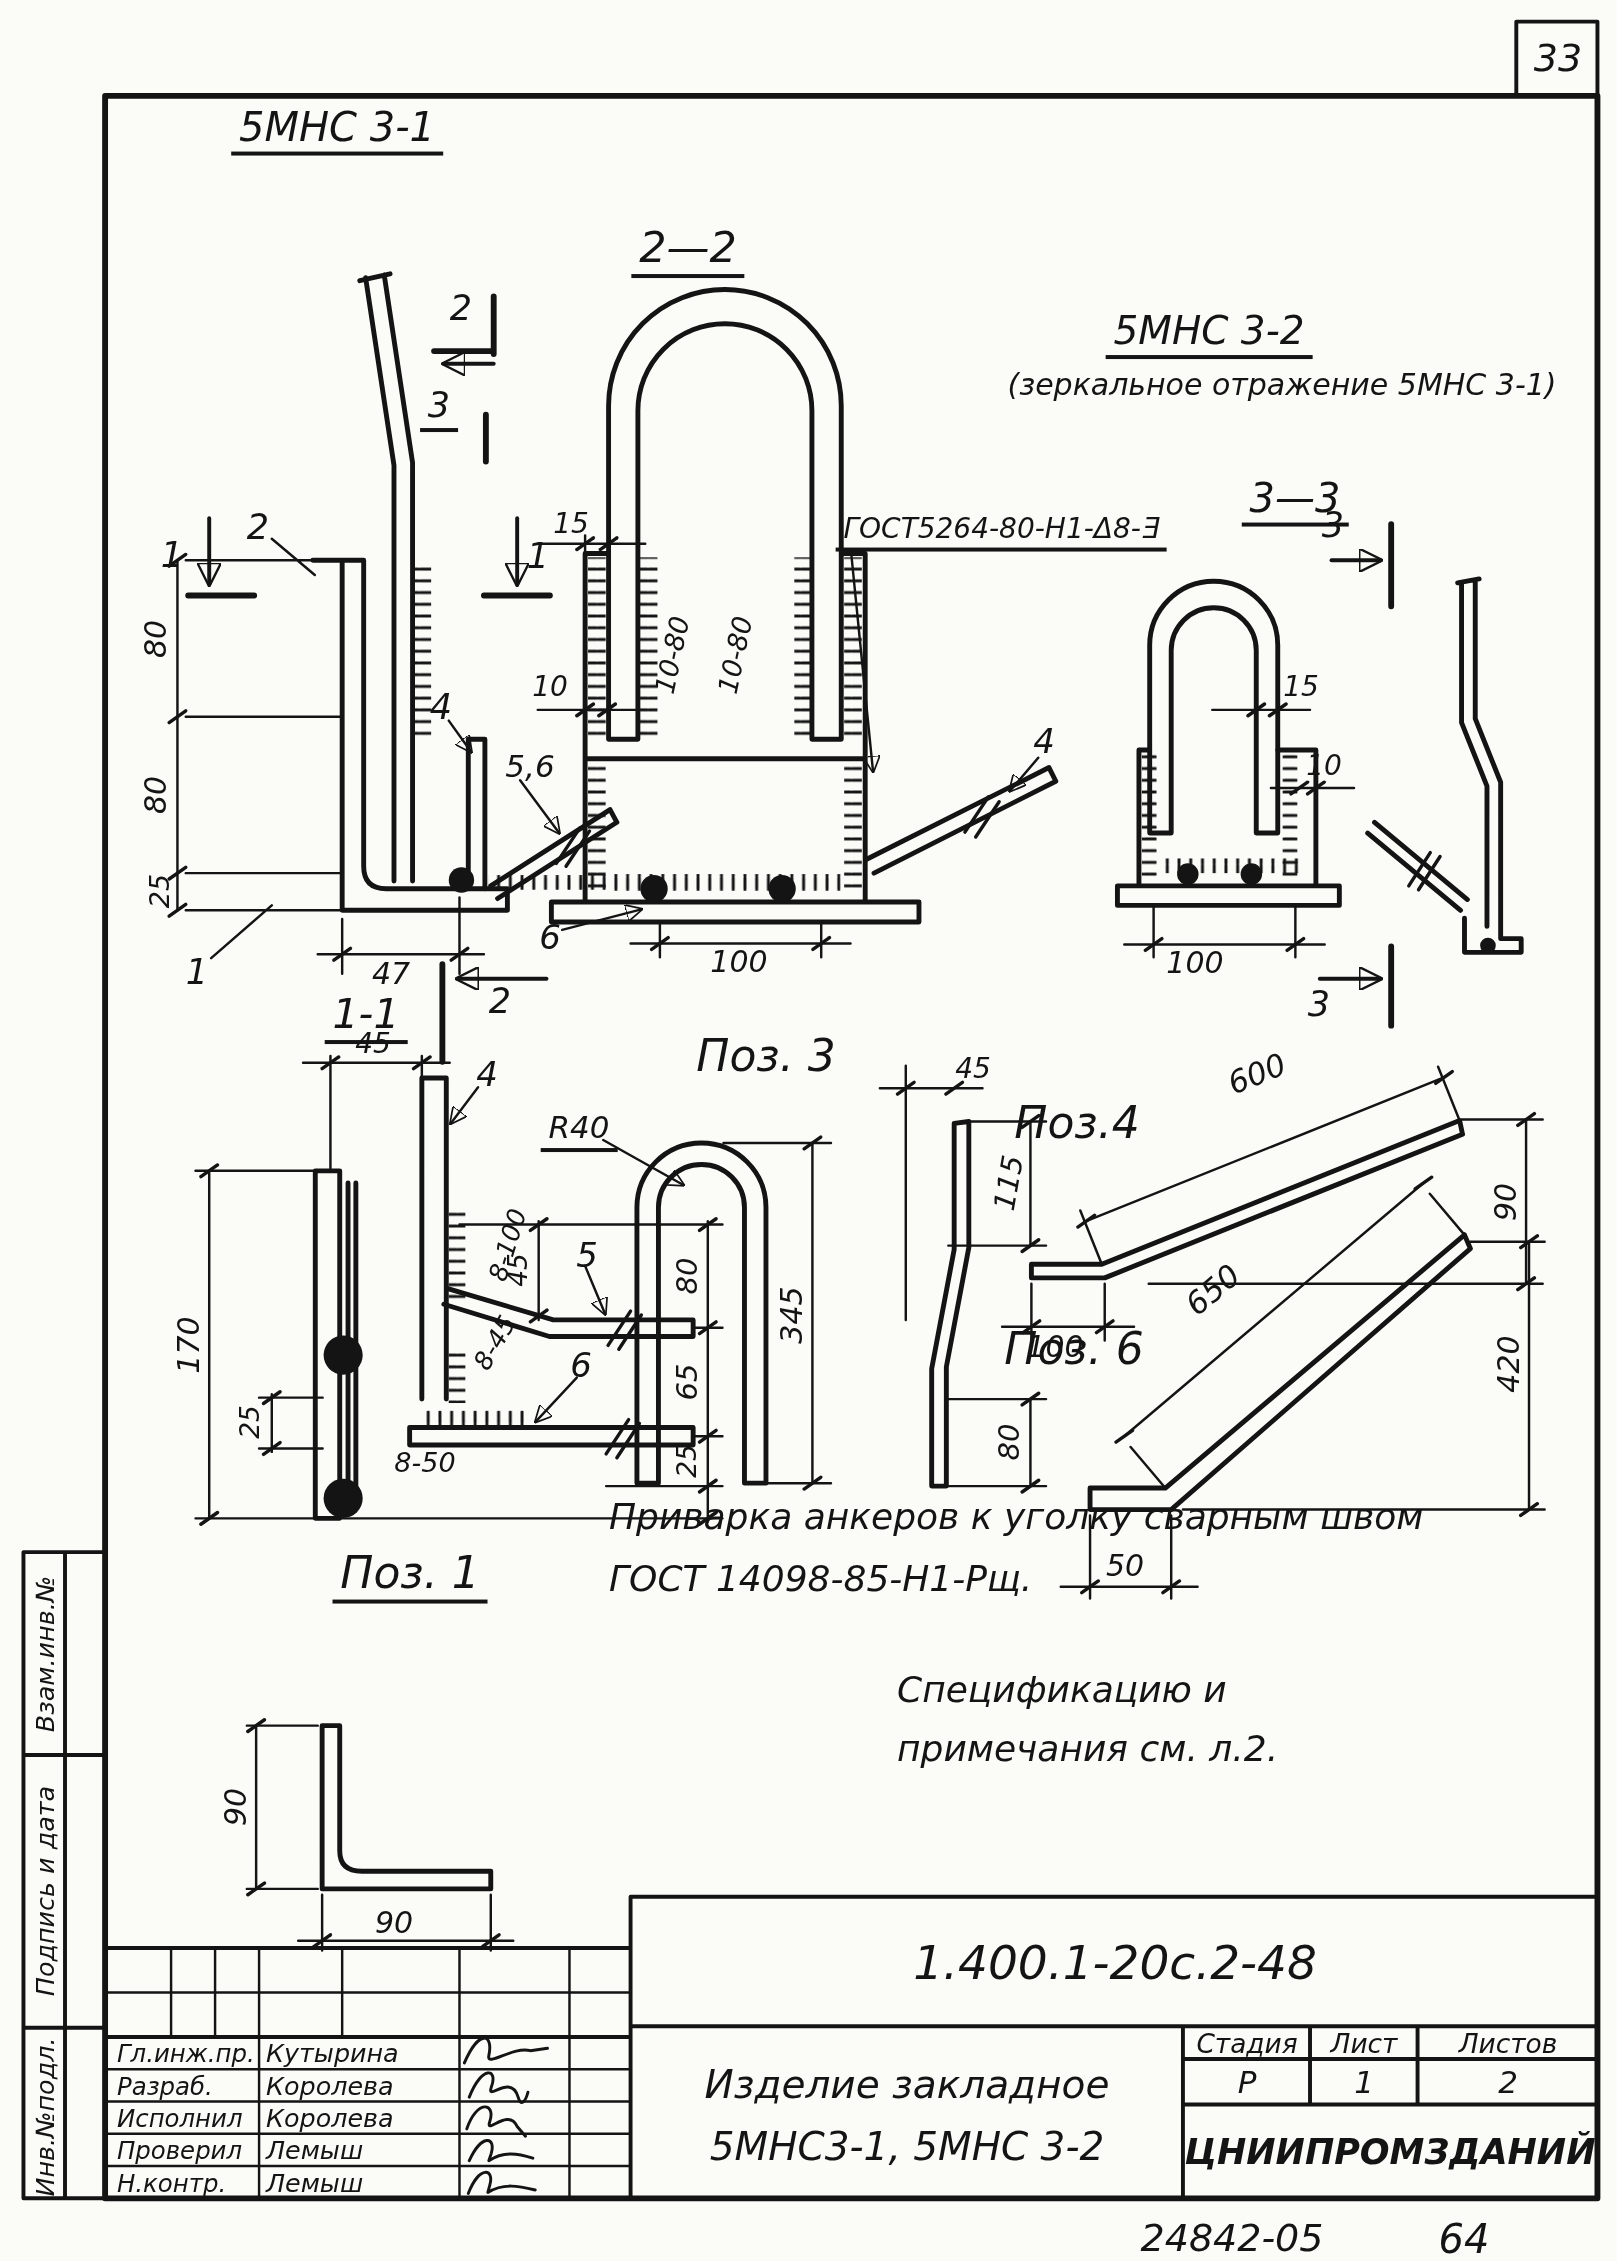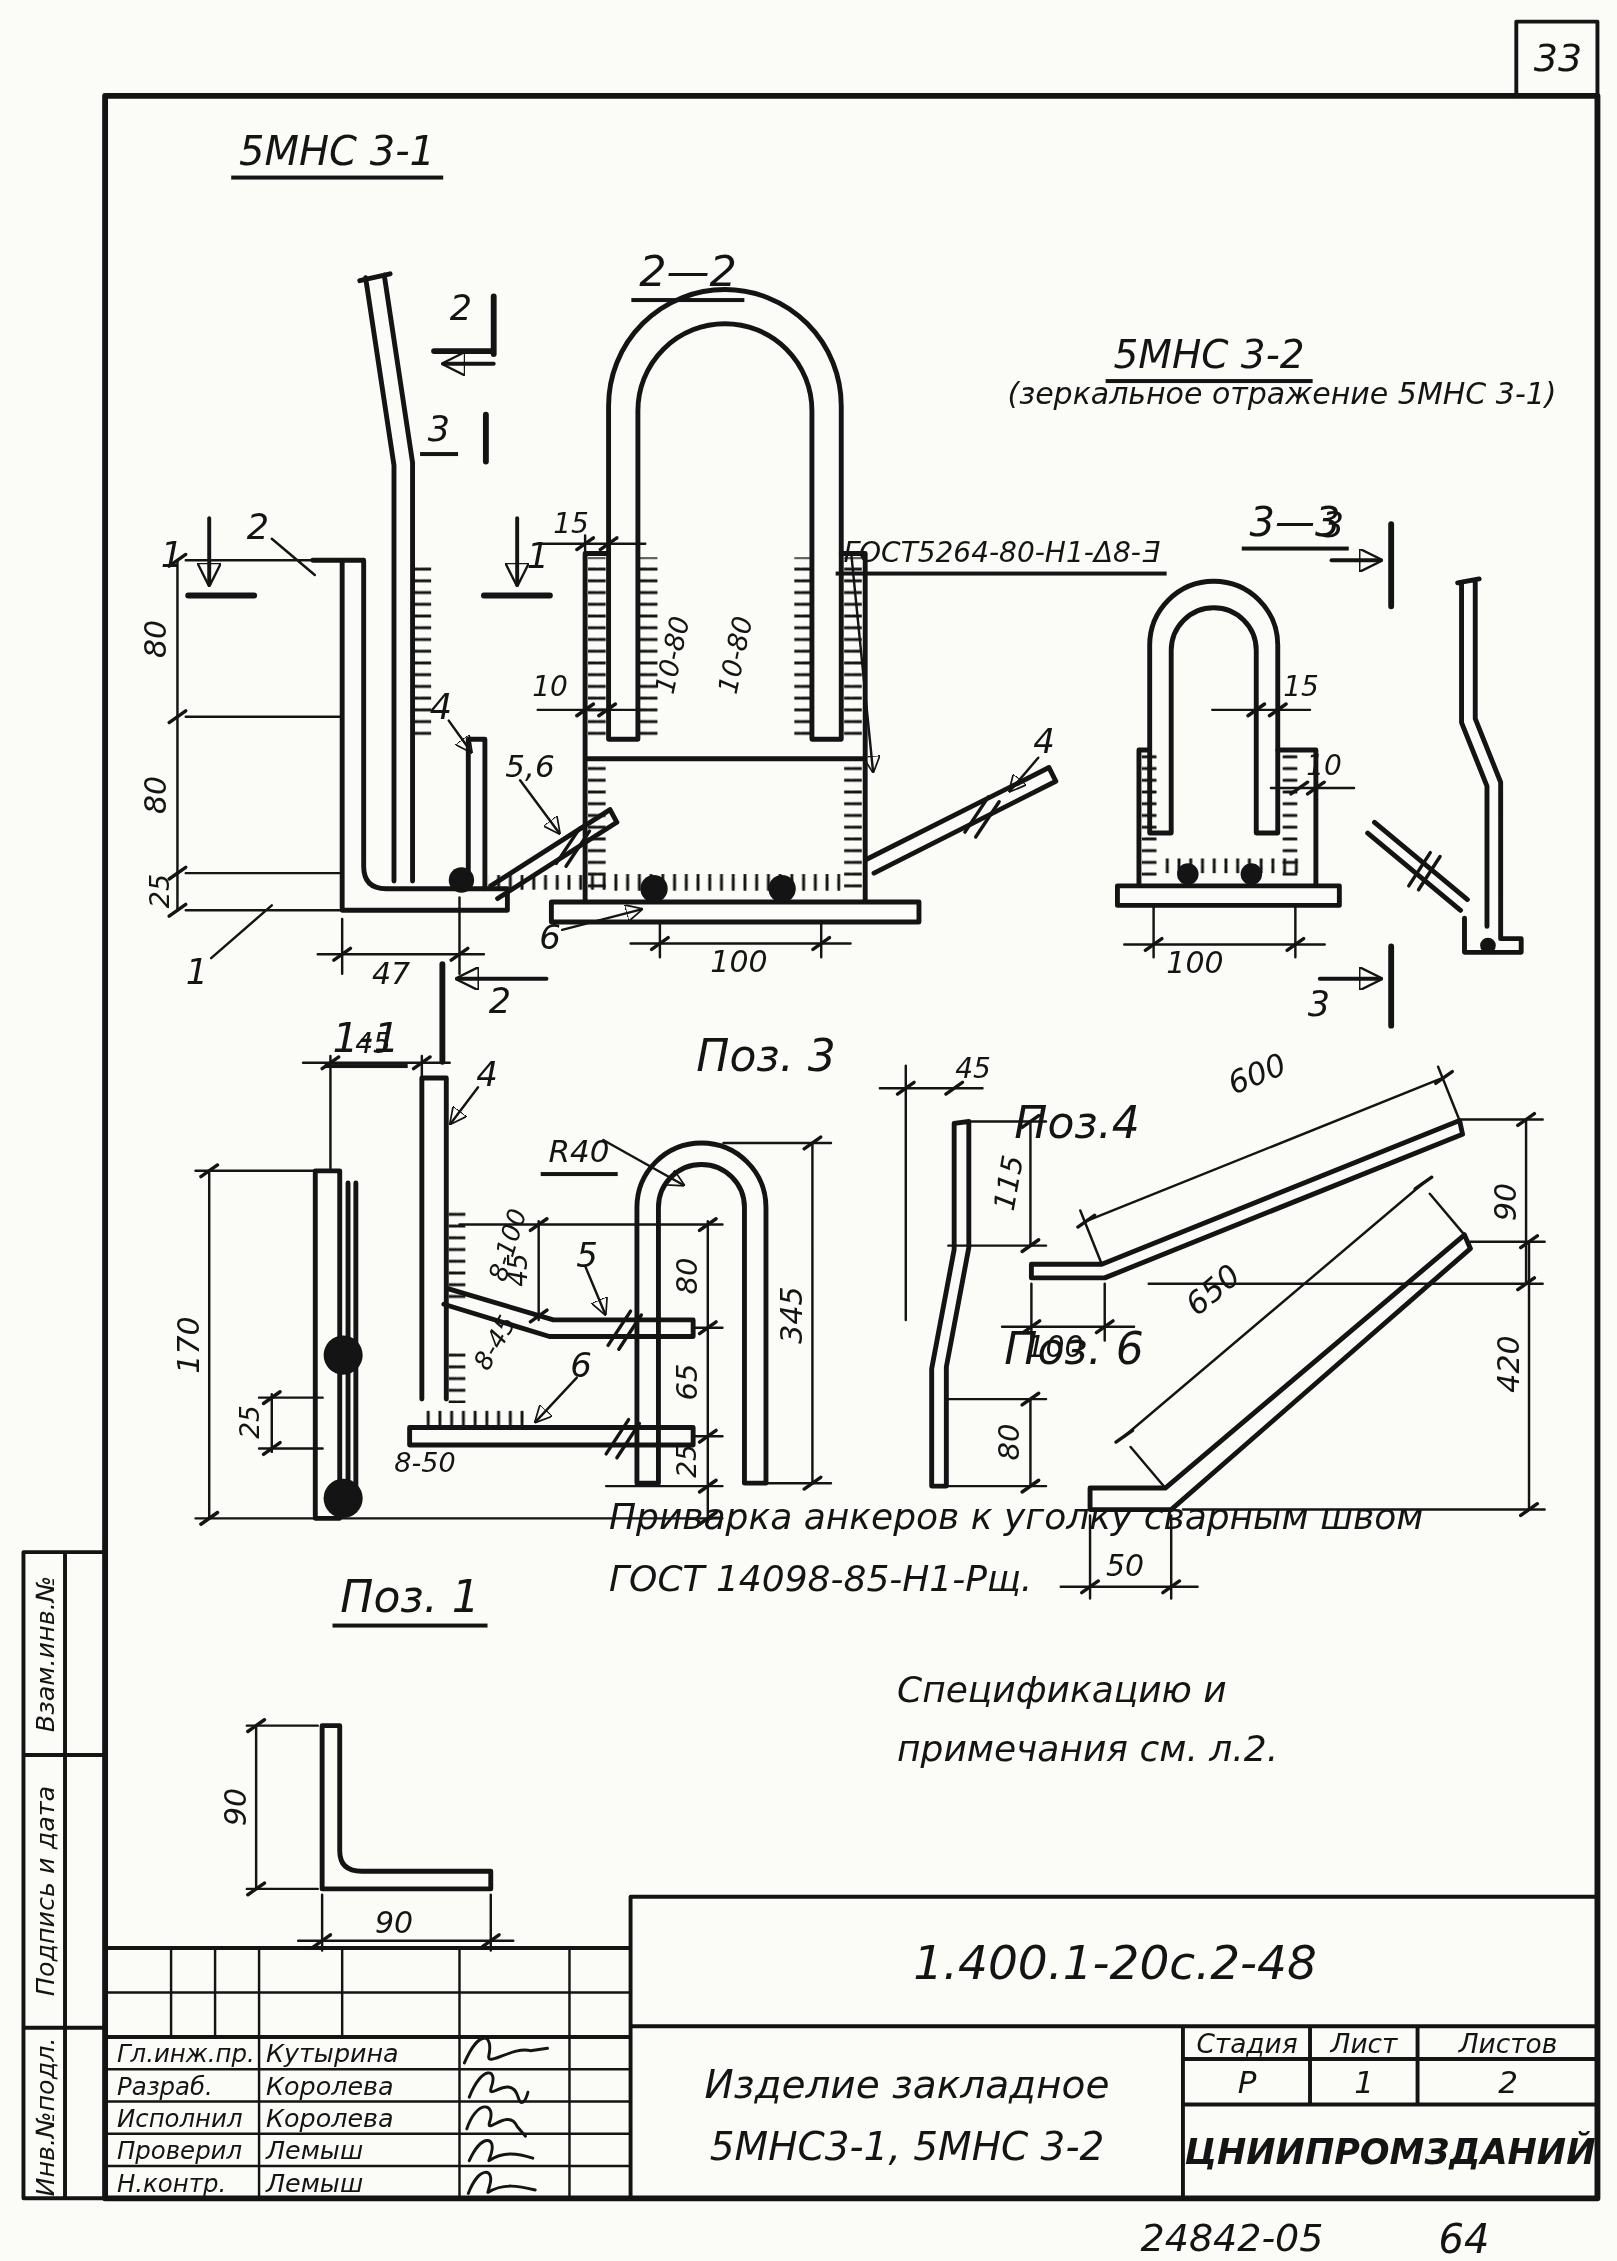--- a/index.html
+++ b/index.html
@@ -13,7 +13,7 @@
   .txt{position:absolute;transform:translate(-50%,-50%);font-style:italic;white-space:nowrap;color:#141414;}
   .ltxt{position:absolute;transform:translate(0,-50%);font-style:italic;white-space:nowrap;color:#141414;}
   .ann{position:absolute;transform:translate(-50%,-50%);font-style:italic;white-space:nowrap;color:#141414;line-height:1;}
-  .u{border-bottom:4.4px solid #141414;padding:0 7.8px 4.9px;margin-top:24px;}
+  .u{border-bottom:4.4px solid #141414;padding:0 7.8px 4.9px;}
 </style>
 </head>
 <body>

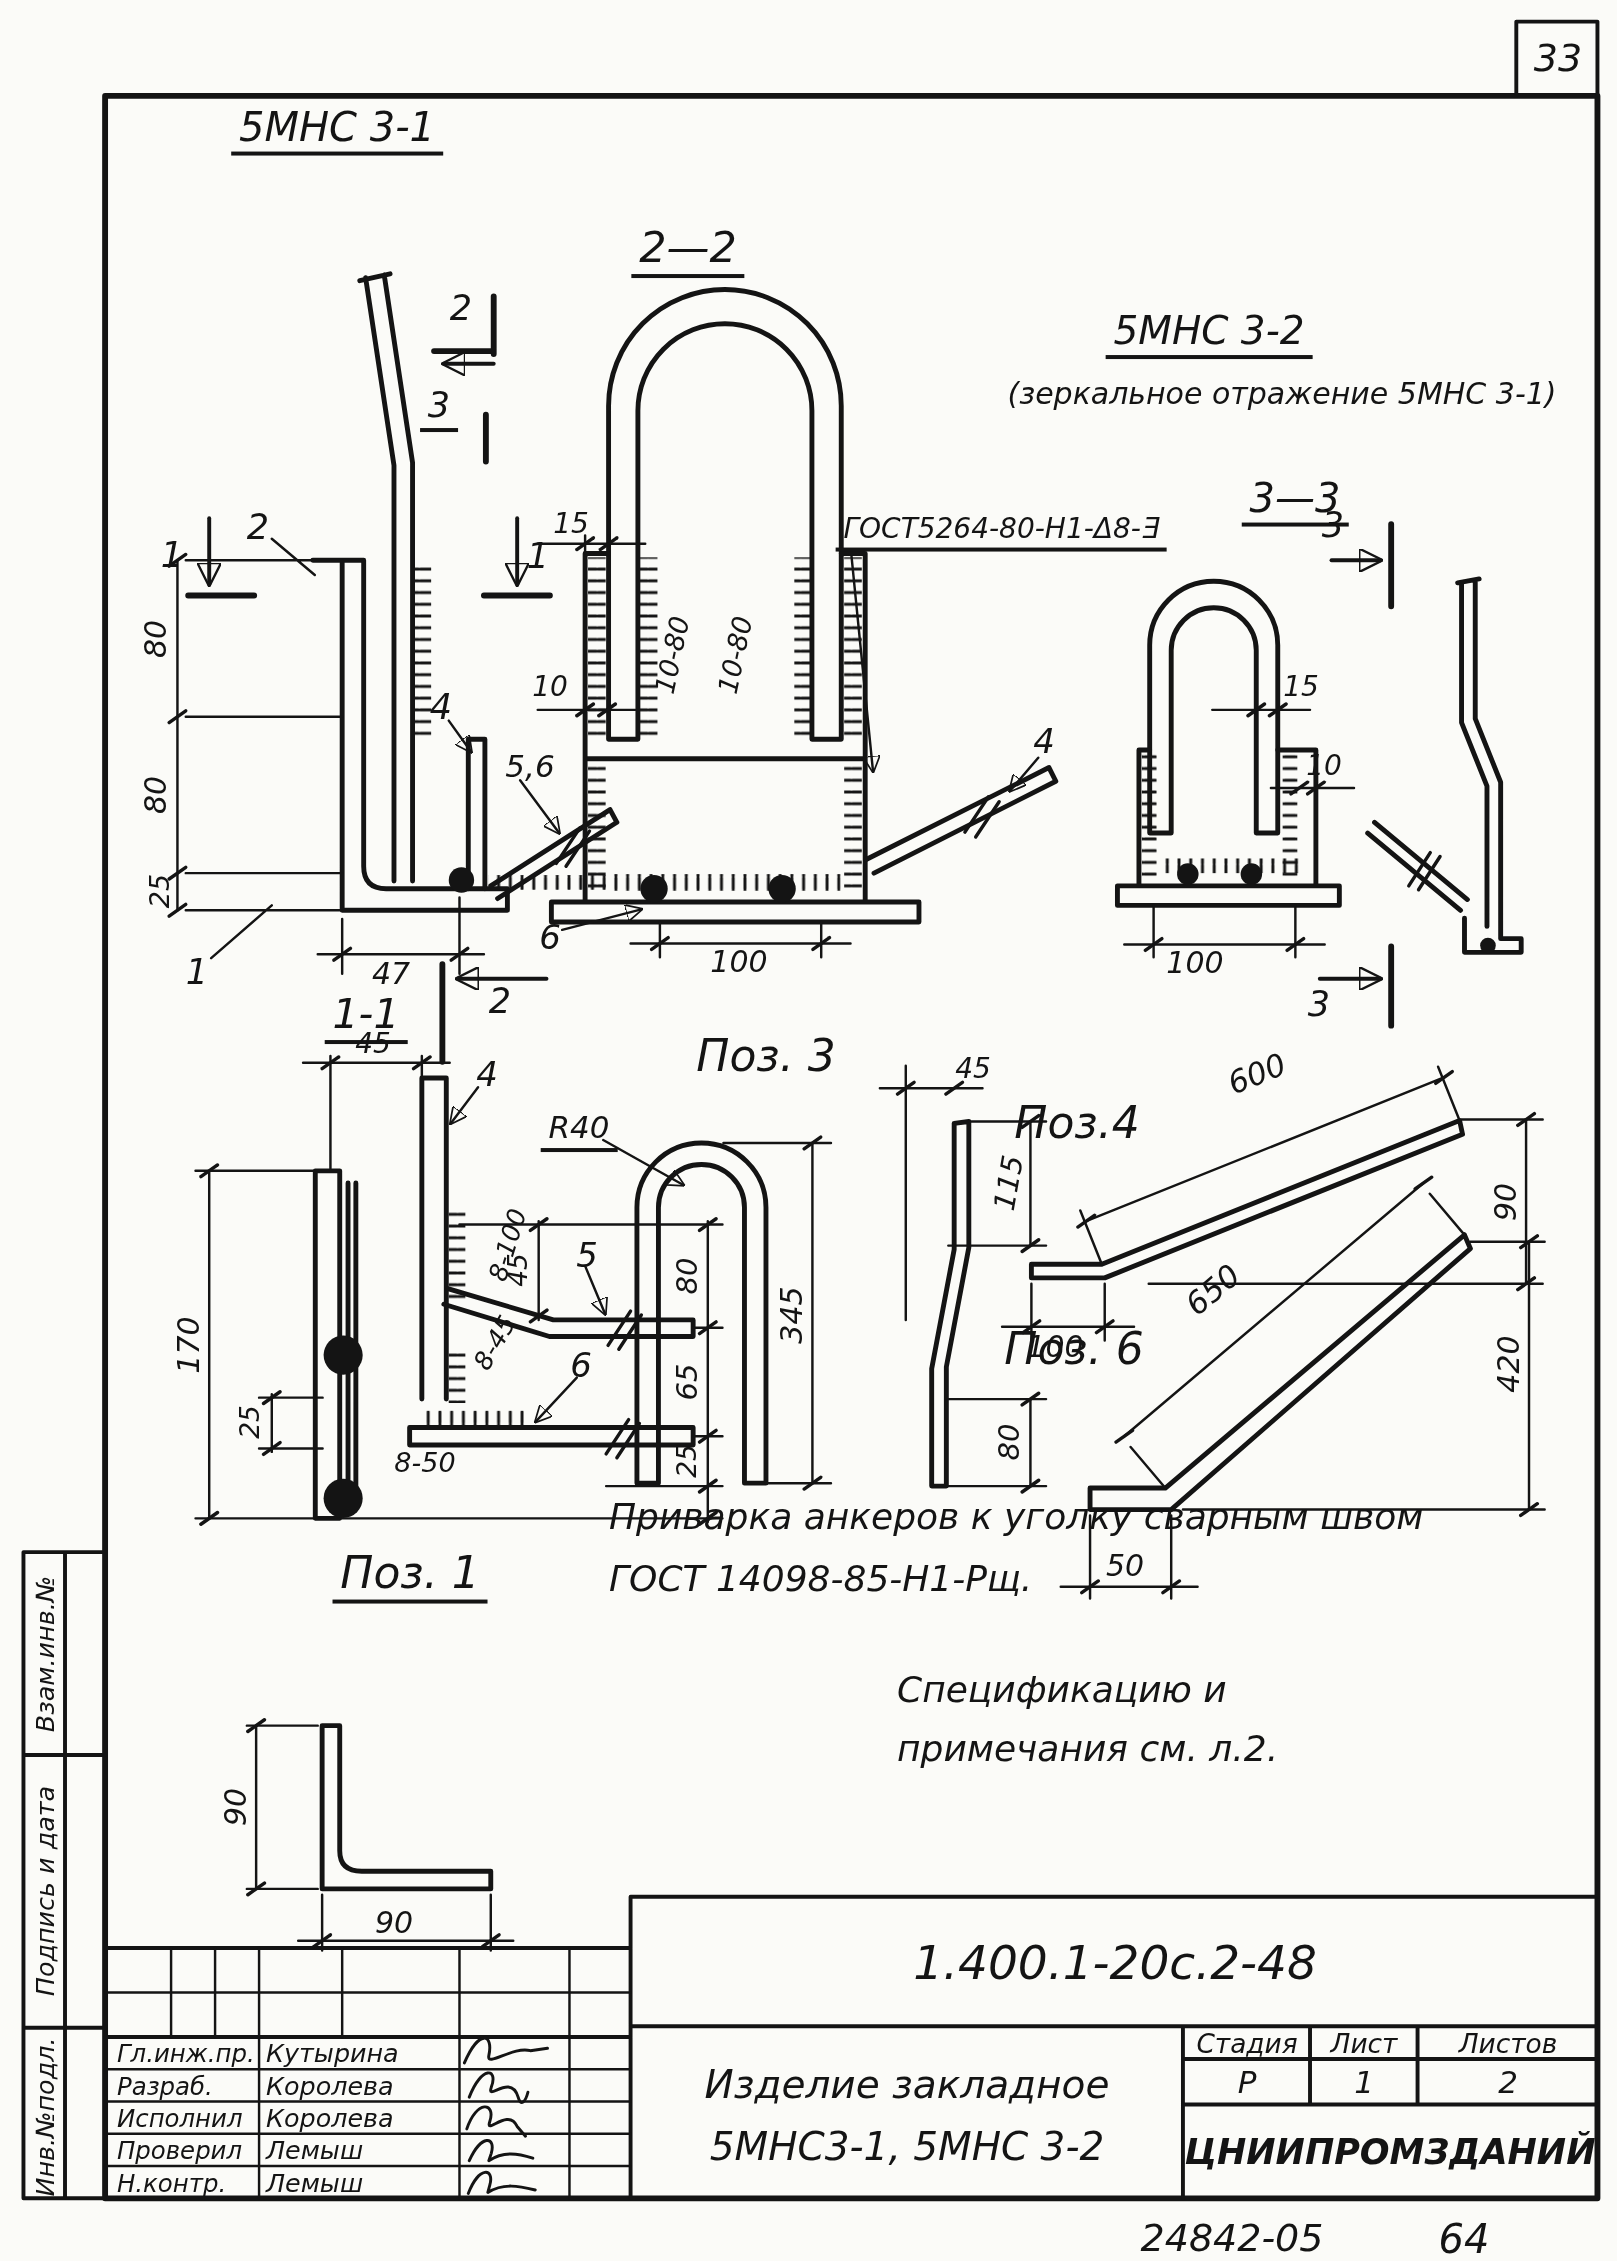--- a/index.html
+++ b/index.html
@@ -230,7 +230,7 @@
       <div class="ann u" style="left: 337px; top: 131px; font-size: 40px; transform: translate(-50%, -50%);">5МНС 3-1</div>
       <div class="ann u" style="left: 688px; top: 252px; font-size: 43px; transform: translate(-50%, -50%);">2—2</div>
       <div class="ann u" style="left: 1209px; top: 335px; font-size: 39px; transform: translate(-50%, -50%);">5МНС 3-2</div>
-      <div class="ann" style="left: 1282px; top: 394px; font-size: 30px; transform: translate(-50%, -50%);">(зеркальное отражение 5МНС 3-1)</div>
+      <div class="ann" style="left: 1282px; top: 385px; font-size: 30px; transform: translate(-50%, -50%);">(зеркальное отражение 5МНС 3-1)</div>
       <div class="ann u" style="left: 1295px; top: 502px; font-size: 40px; transform: translate(-50%, -50%);">3—3</div>
       <div class="ann u" style="left: 1001px; top: 533px; font-size: 28px; transform: translate(-50%, -50%);">ГОСТ5264-80-Н1-Δ8-Ǝ</div>
       <div class="ann" style="left: 461px; top: 308px; font-size: 35px; transform: translate(-50%, -50%);">2</div>

